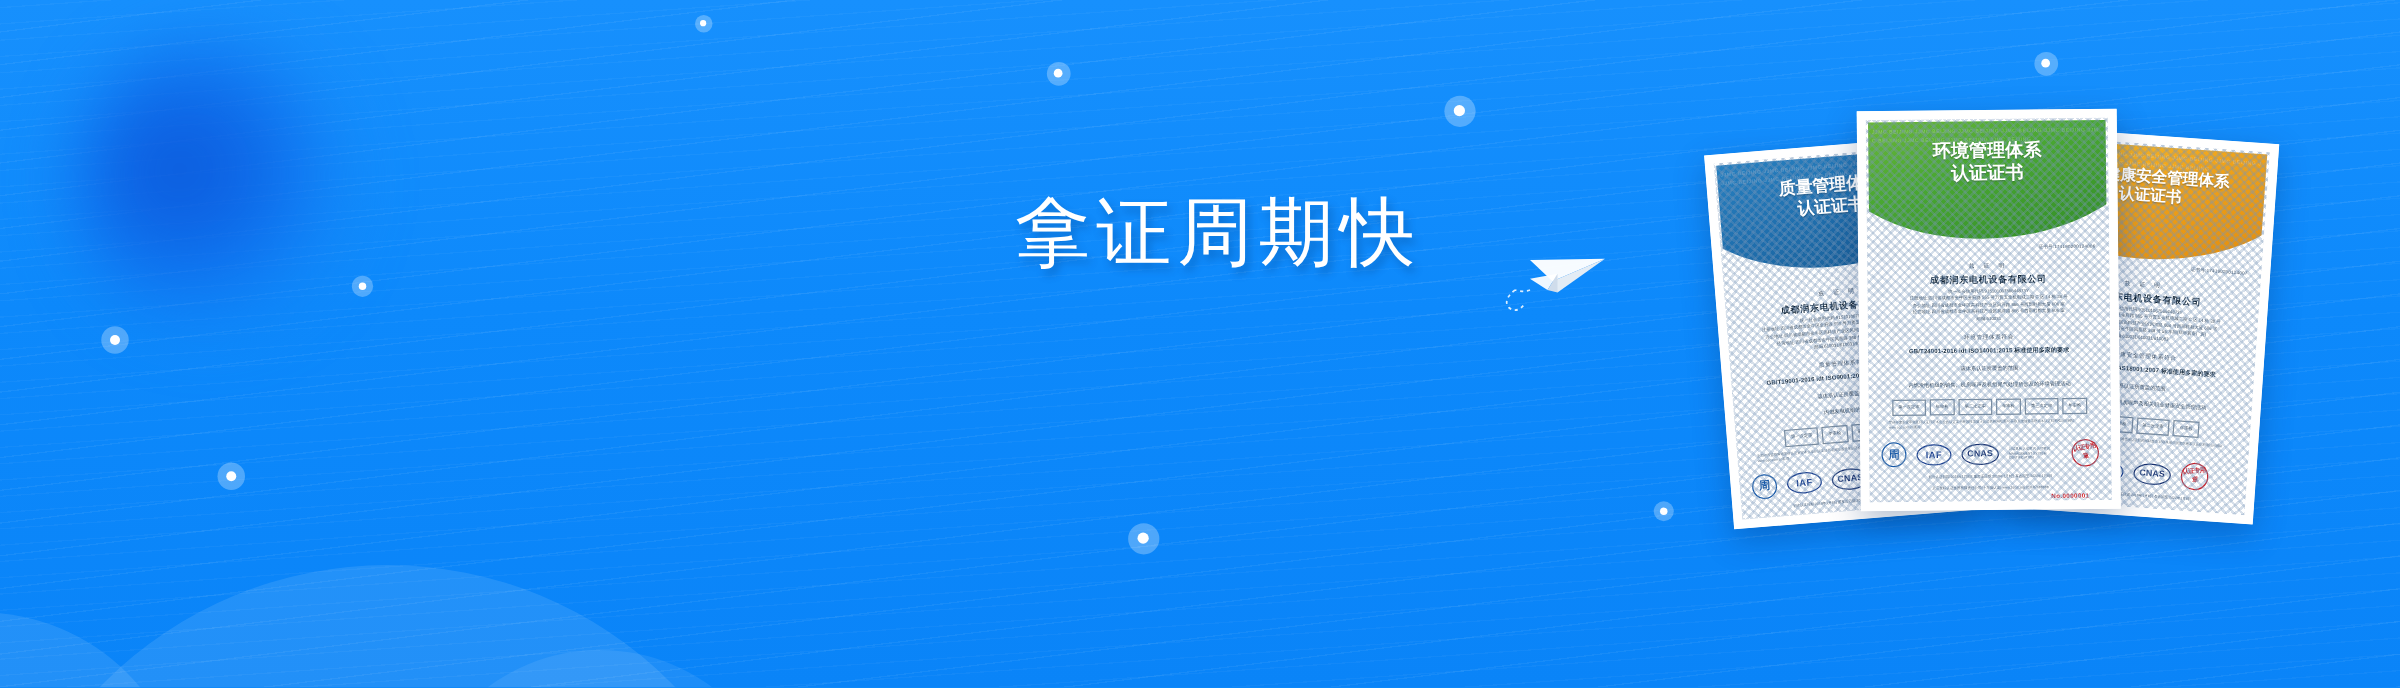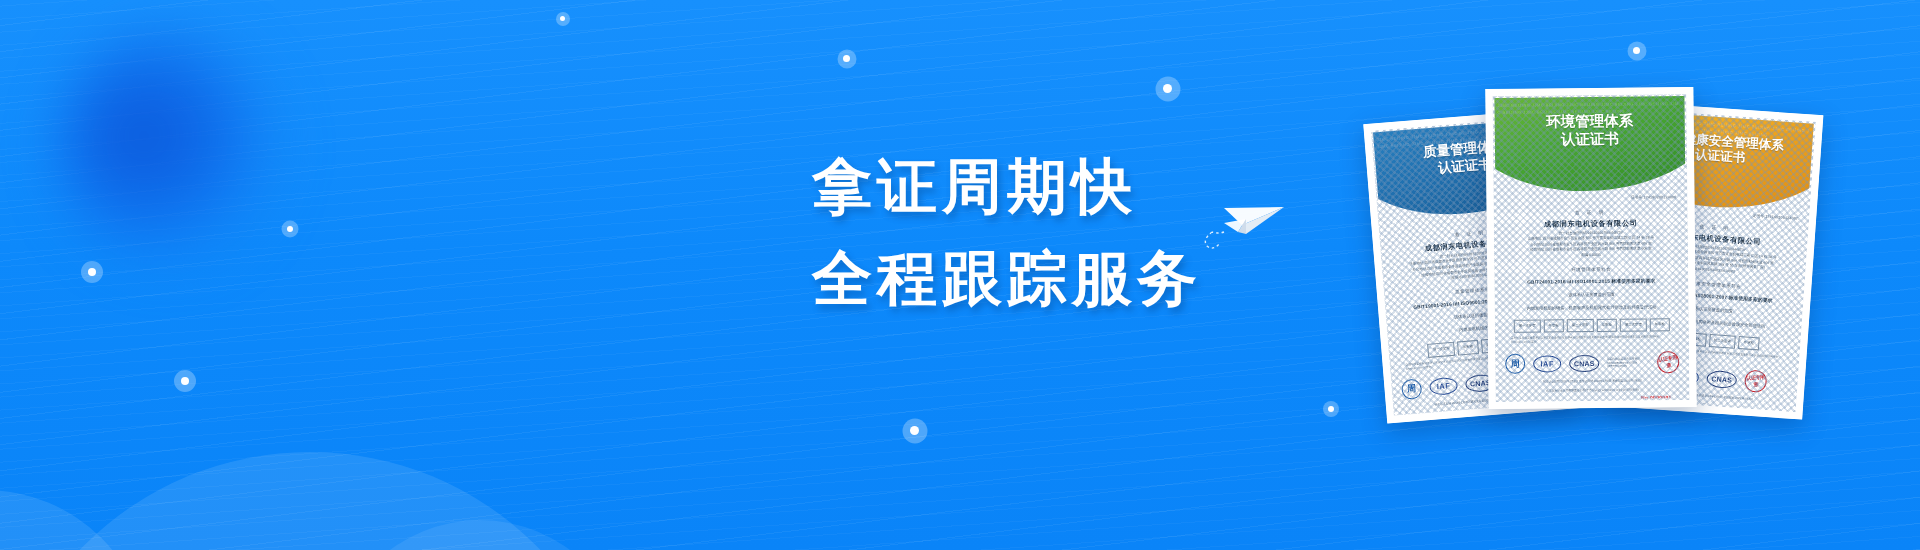--- a/index.html
+++ b/index.html
@@ -115,7 +115,7 @@
   .headline .line {
     font-family:"DejaVu Sans","Liberation Sans",sans-serif;
     font-size:60px;
-    font-weight:bold;
+    font-weight:normal;
     color:#ffffff;
     letter-spacing:5px;
     line-height:92px;

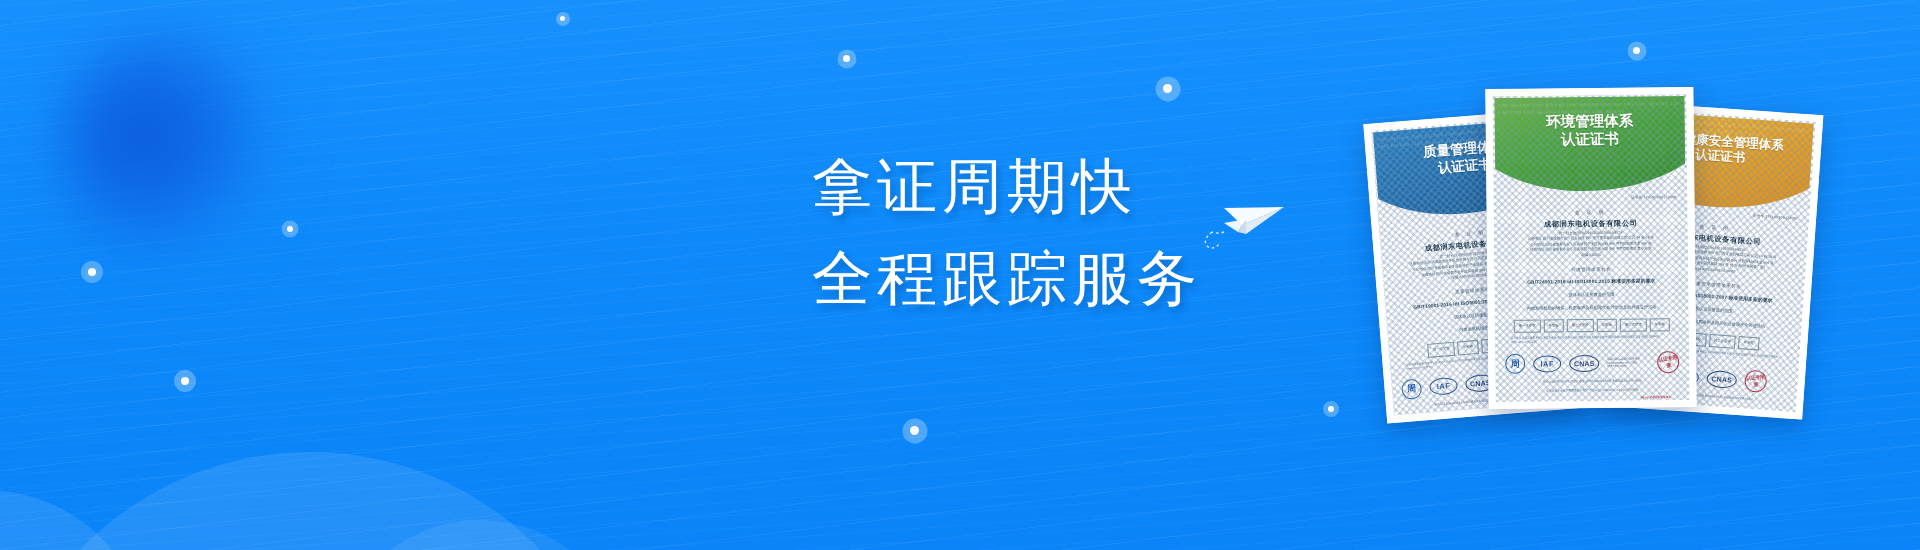--- a/index.html
+++ b/index.html
@@ -328,7 +328,6 @@
 
   <div class="headline">
     <div class="line">拿证周期快</div>
-    <div class="line">全程跟踪服务</div>
   </div>
 
   <div class="plane-wrap">

